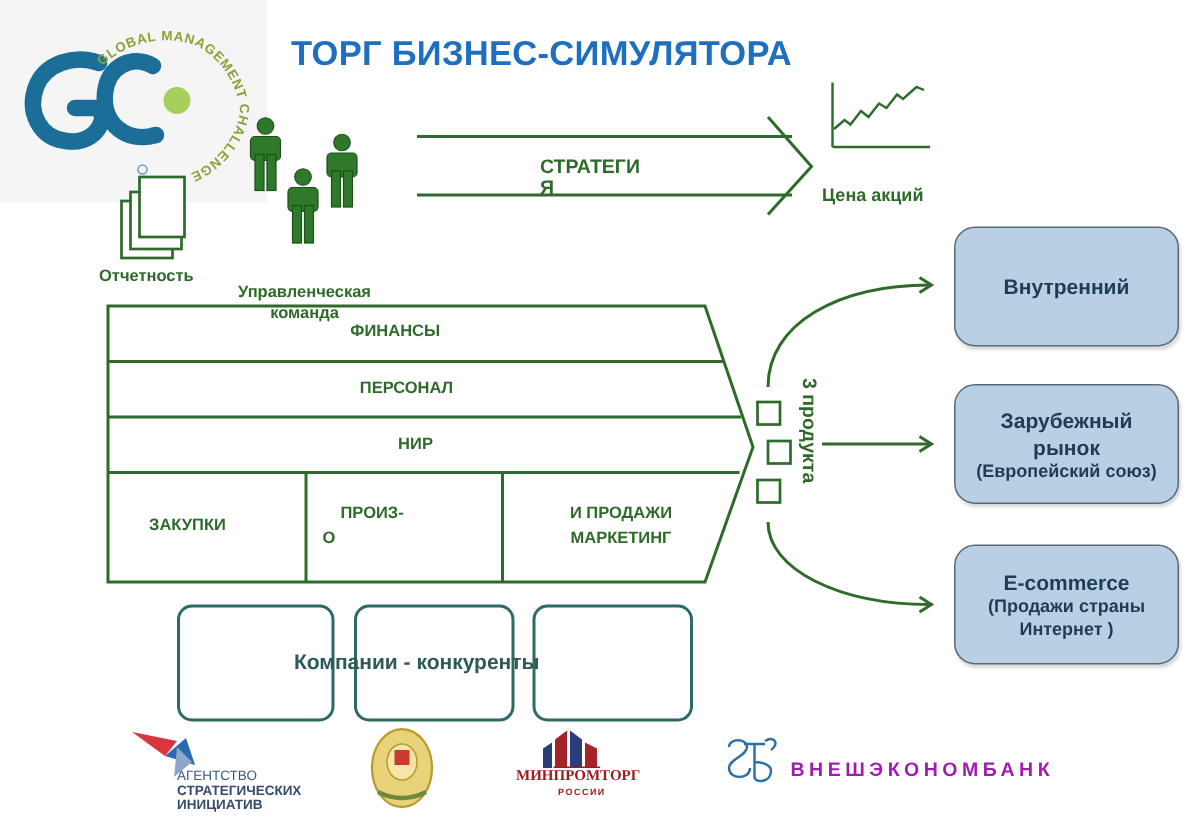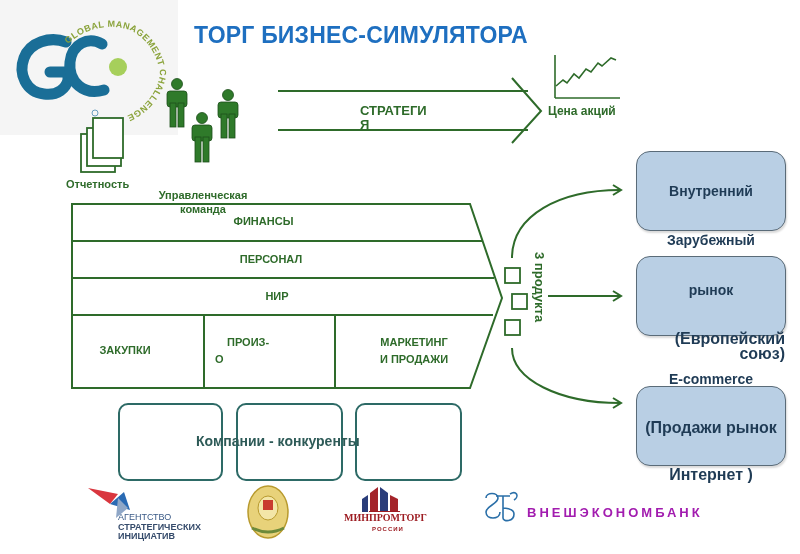--- a/index.html
+++ b/index.html
@@ -15,7 +15,7 @@
     left: 194px; top: 22px; font-size: 23px; font-weight: bold; color: #1e6fc0;
     white-space: nowrap; letter-spacing: 0.2px;
   }
-  .green-label { color: #2e6b2a; font-weight: bold; font-size: 12px; white-space: nowrap; }
+  .green-label { color: #2e6b2a; font-weight: bold; font-size: 12px; white-space: nowrap; margin-top: 19px; }
   .strategy { left: 360px; top: 104px; width: 90px; font-size: 13px; font-weight: bold; color: #2e6b2a; line-height: 14px; }
   .price { left: 548px; top: 104px; font-size: 12px; }
   .reports { left: 66px; top: 178px; font-size: 11px; color: #2e6b2a; font-weight: bold; }

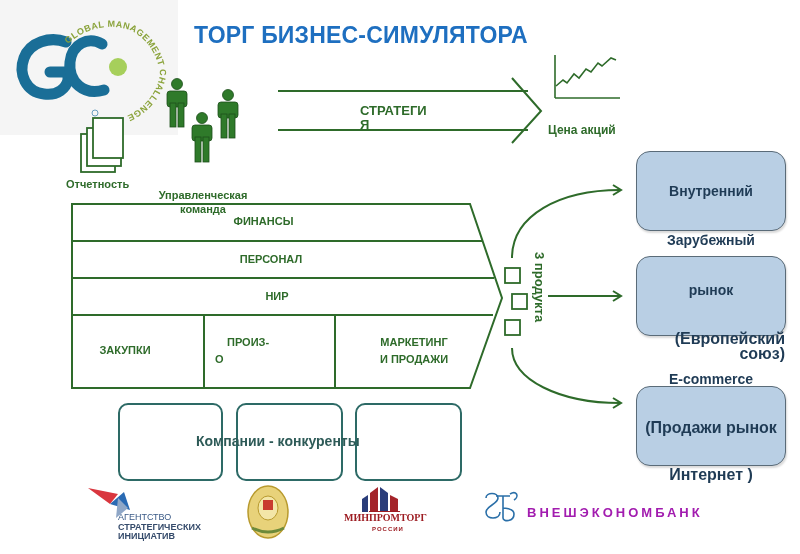--- a/index.html
+++ b/index.html
@@ -36,9 +36,9 @@
   }
   .market-box {
     background: #b9cfe4; border: 1.5px solid #5a6b78; border-radius: 14px;
-    color: #1f3b55; font-weight: bold; text-align: right;
+    color: #1f3b55; font-weight: bold; text-align: left;
     display: flex; flex-direction: column; align-items: center; justify-content: center;
-    box-sizing: border-box; box-shadow: 1px 2px 2px rgba(0,0,0,0.15); gap: 32px;
+    box-sizing: border-box; box-shadow: 1px 2px 2px rgba(0,0,0,0.15);
   }
   .market-box .main { font-size: 14px; line-height: 18px; }
   .market-box .sub { font-size: 16px; line-height: 15px; }

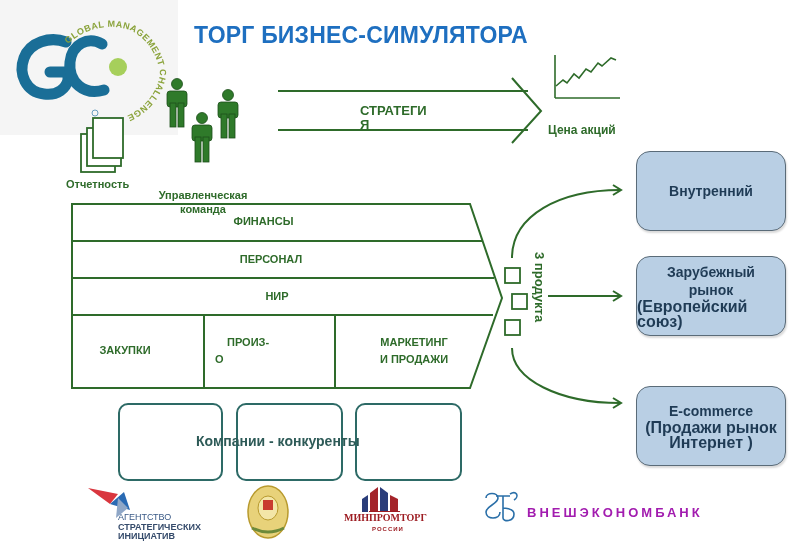--- a/index.html
+++ b/index.html
@@ -41,7 +41,7 @@
     box-sizing: border-box; box-shadow: 1px 2px 2px rgba(0,0,0,0.15);
   }
   .market-box .main { font-size: 14px; line-height: 18px; }
-  .market-box .sub { font-size: 16px; line-height: 15px; }
+  .market-box .sub { font-size: 12px; line-height: 15px; }
   .mb1 { left: 636px; top: 151px; width: 150px; height: 80px; }
   .mb2 { left: 636px; top: 256px; width: 150px; height: 80px; }
   .mb3 { left: 636px; top: 363px; width: 150px; height: 80px; margin-top: 23px; }

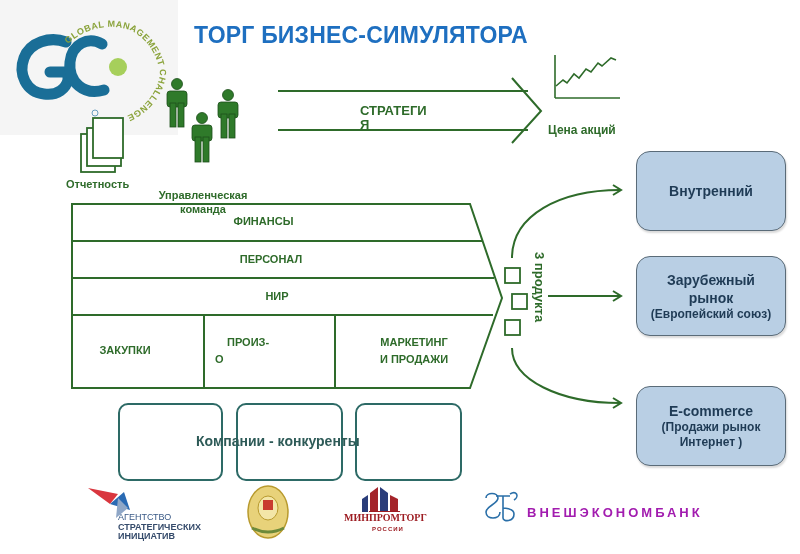--- a/index.html
+++ b/index.html
@@ -193,8 +193,8 @@
   <div>О</div>
 </div>
 <div class="abs func marketing">
+  <div>И ПРОДАЖИ</div>
   <div>МАРКЕТИНГ</div>
-  <div>И ПРОДАЖИ</div>
 </div>
 
 <div class="abs products">

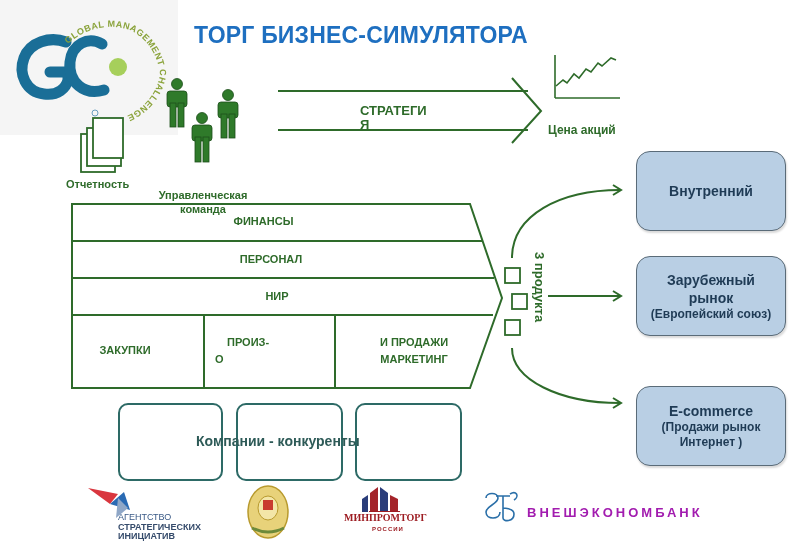--- a/index.html
+++ b/index.html
@@ -44,7 +44,7 @@
   .market-box .sub { font-size: 12px; line-height: 15px; }
   .mb1 { left: 636px; top: 151px; width: 150px; height: 80px; }
   .mb2 { left: 636px; top: 256px; width: 150px; height: 80px; }
-  .mb3 { left: 636px; top: 363px; width: 150px; height: 80px; margin-top: 23px; }
+  .mb3 { left: 636px; top: 363px; width: 150px; height: 80px; }
   .competitor-box {
     border: 2px solid #2d6a66; border-radius: 10px; background: transparent;
     box-sizing: border-box;

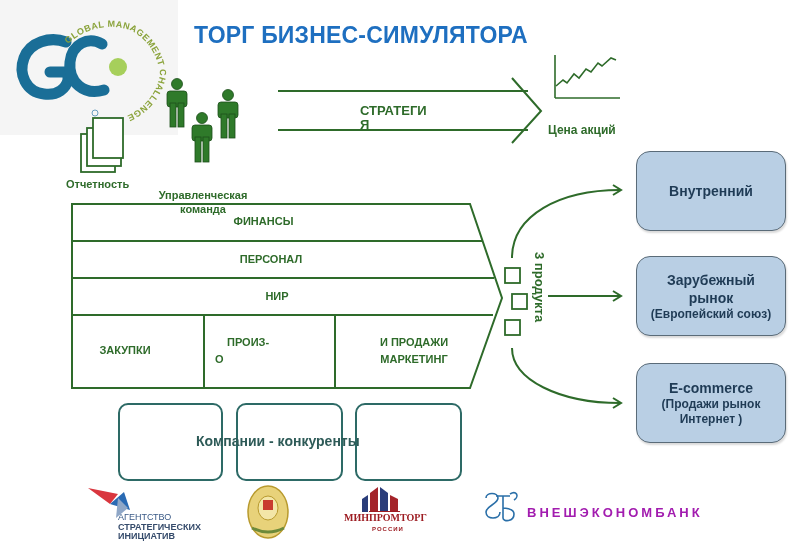--- a/index.html
+++ b/index.html
@@ -211,7 +211,7 @@
 </div>
 <div class="abs market-box mb3">
   <div class="main">E-commerce</div>
-  <div class="sub">(Продажи рынок</div>
+  <div class="sub">(Продажи страны</div>
   <div class="sub">Интернет )</div>
 </div>
 

